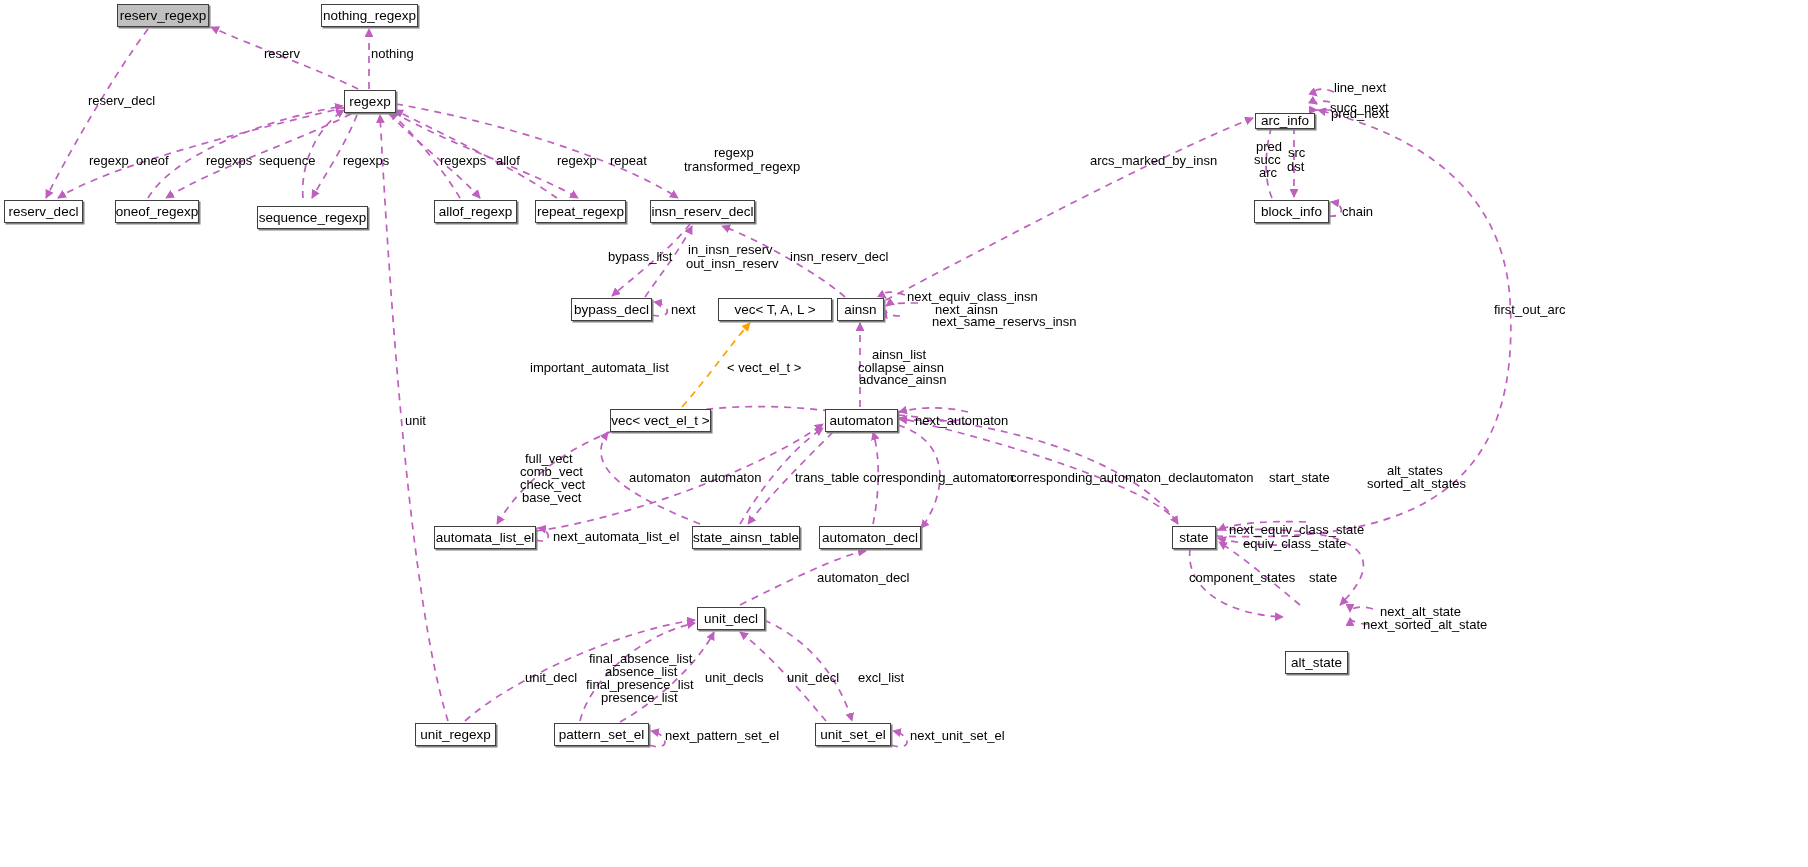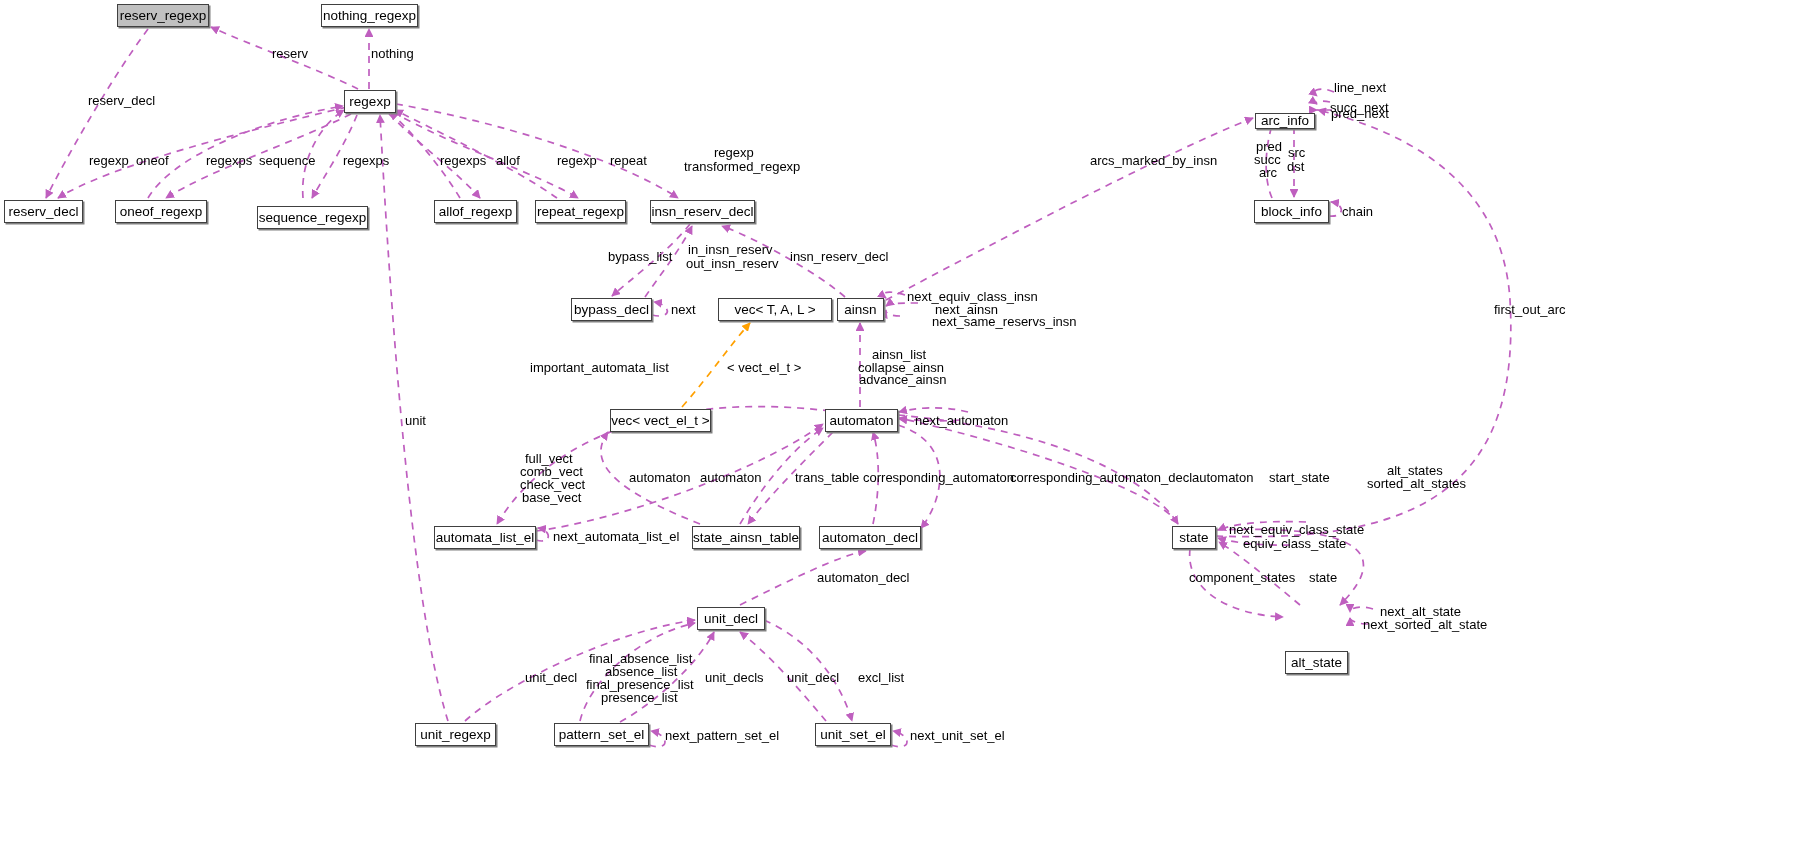--- a/index.html
+++ b/index.html
@@ -258,7 +258,7 @@
       </div>
     </div>
   <div id="label-layer">
-      <div class="edge-label align-left" style="left: 272px; top: 47px;">reserv</div>
+      <div class="edge-label align-left" style="left: 264px; top: 47px;">reserv</div>
       <div class="edge-label align-left" style="left: 371px; top: 47px;">nothing</div>
       <div class="edge-label align-left" style="left: 88px; top: 94px;">reserv_decl</div>
       <div class="edge-label align-left" style="left: 1334px; top: 81px;">line_next</div>

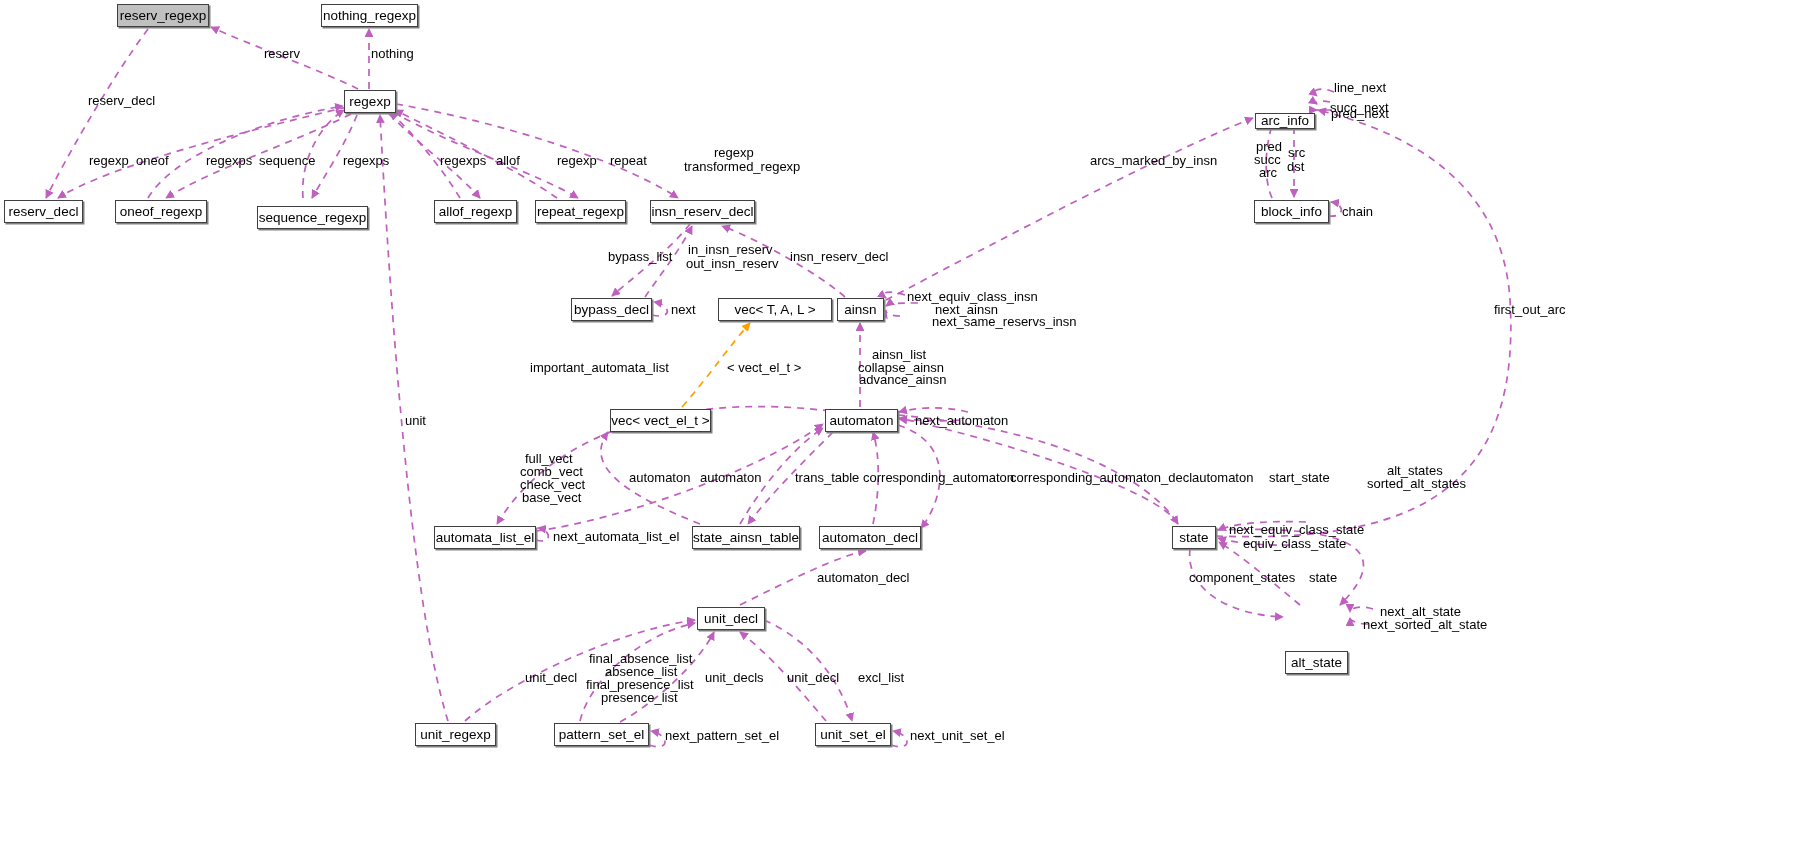--- a/index.html
+++ b/index.html
@@ -196,7 +196,7 @@
       <div class="node" style="left: 4px; top: 200px; width: 79px; height: 23px;">
         <span>reserv_decl</span>
       </div>
-      <div class="node" style="left: 115px; top: 200px; width: 92px; height: 23px;">
+      <div class="node" style="left: 115px; top: 200px; width: 84px; height: 23px;">
         <span>oneof_regexp</span>
       </div>
       <div class="node" style="left: 257px; top: 200px; width: 111px; height: 23px; margin-top: 6px;">

